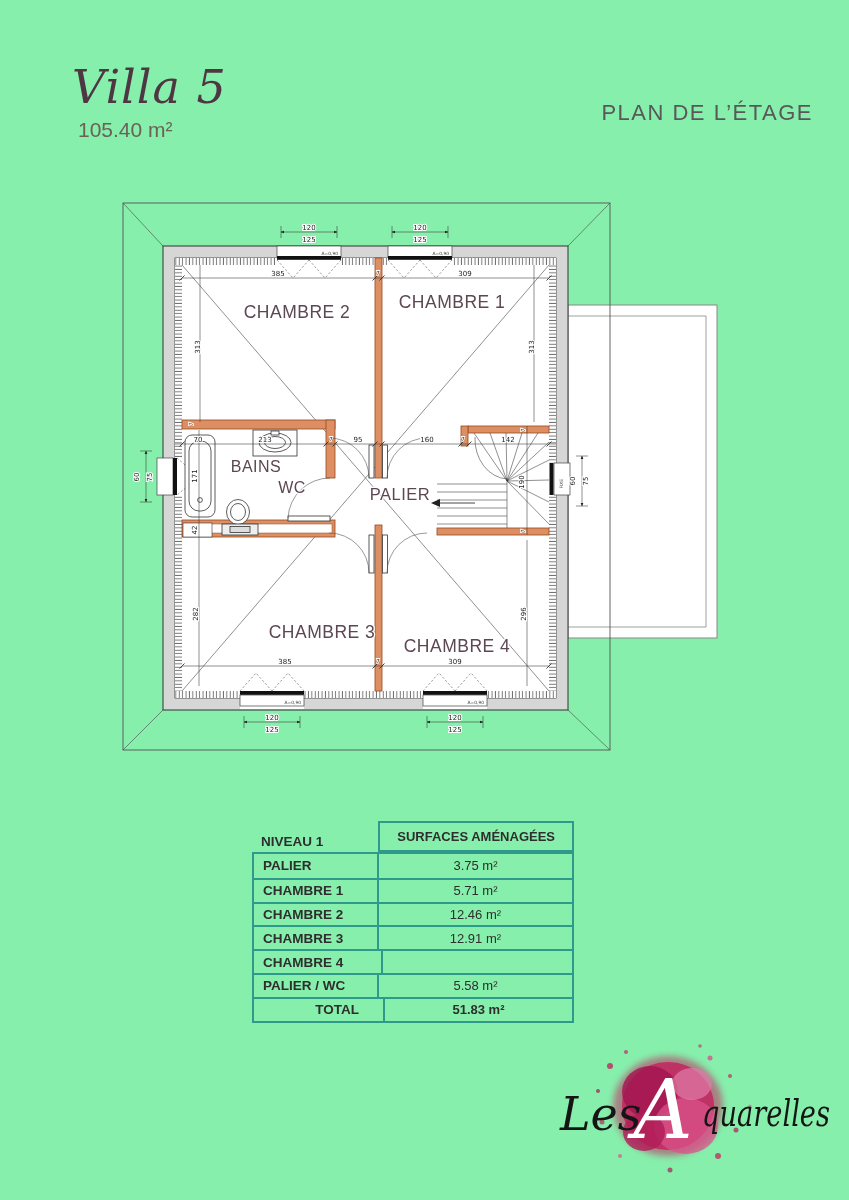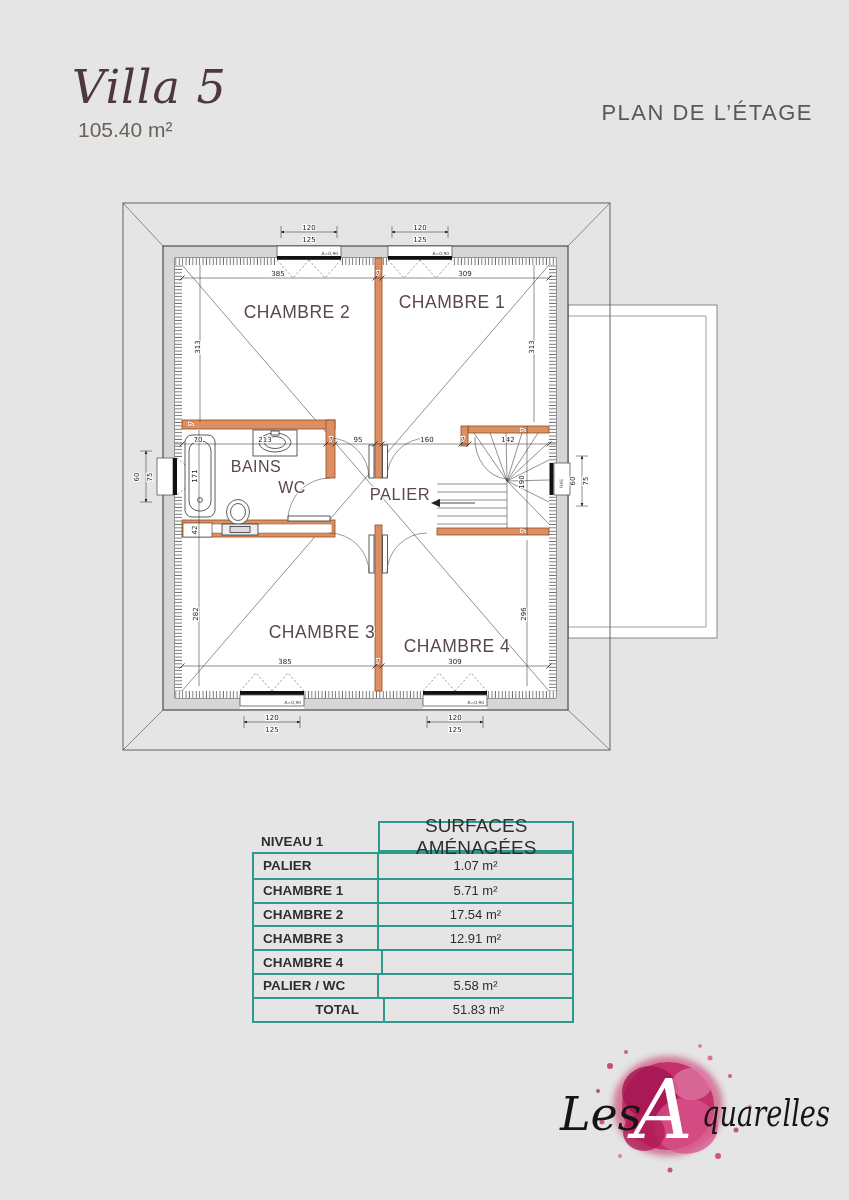--- a/index.html
+++ b/index.html
@@ -3,7 +3,7 @@
 <meta charset="utf-8">
 <style>
   html,body{margin:0;padding:0;background:#ffffff;}
-  .page{position:relative;width:849px;height:1200px;background:#e5e5e5;overflow:hidden;
+  .page{position:relative;width:849px;height:1200px;background:#86efac;overflow:hidden;
         font-family:"Liberation Sans",sans-serif;}
   .villa-title{position:absolute;left:72px;top:60px;font-family:"DejaVu Serif",serif;
         font-style:italic;font-size:46px;color:#4e3742;letter-spacing:1px;}

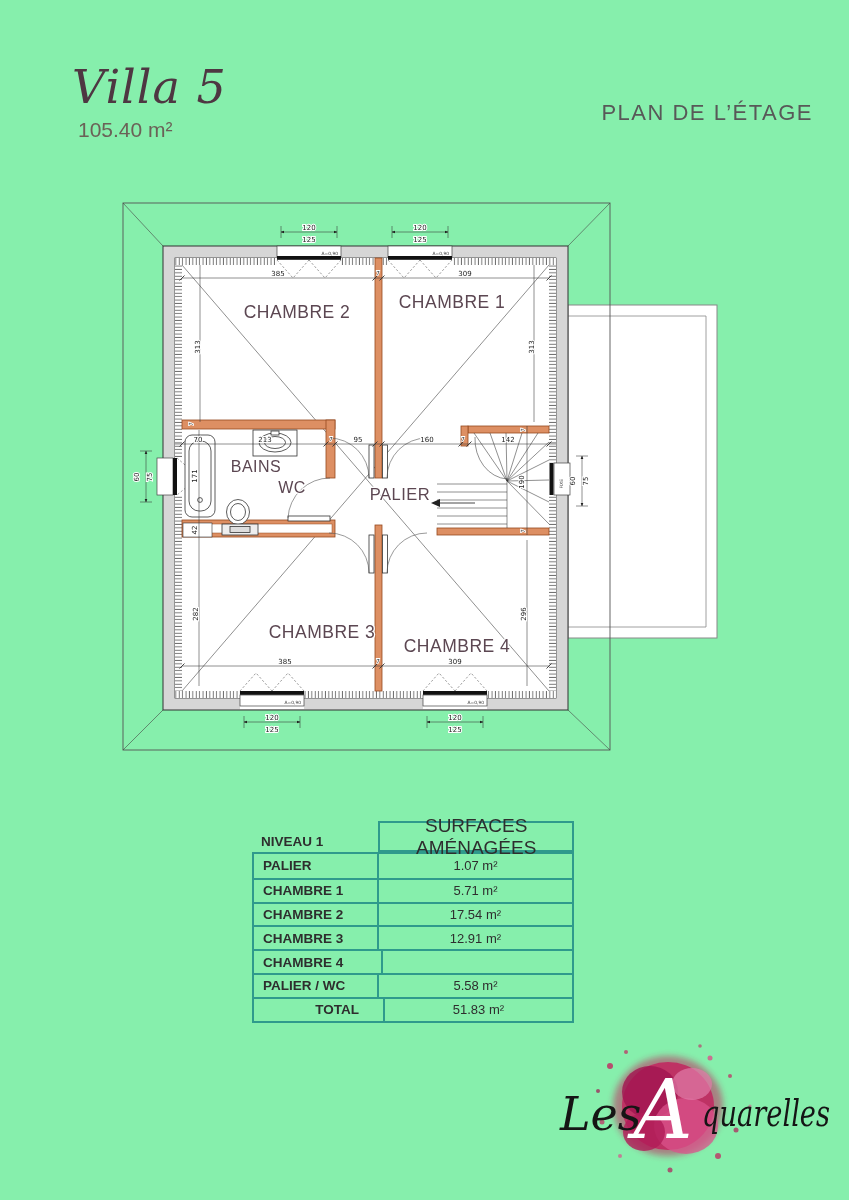--- a/index.html
+++ b/index.html
@@ -32,7 +32,7 @@
   .td.r{width:200px;text-align:center;font-size:13px;display:flex;align-items:center;justify-content:center;}
   .thead{height:31px;}
   .thead .l{align-items:flex-end;padding-bottom:3px;}
-  .thead .r{border:2px solid #2f9a8c;font-weight:normal;font-size:19px;}
+  .thead .r{border:2px solid #2f9a8c;font-weight:bold;font-size:13px;}
   .tbody{border:2px solid #2f9a8c;}
   .tbody .tr{height:23.8px;}
   .tbody .tr + .tr{border-top:2px solid #2f9a8c;}

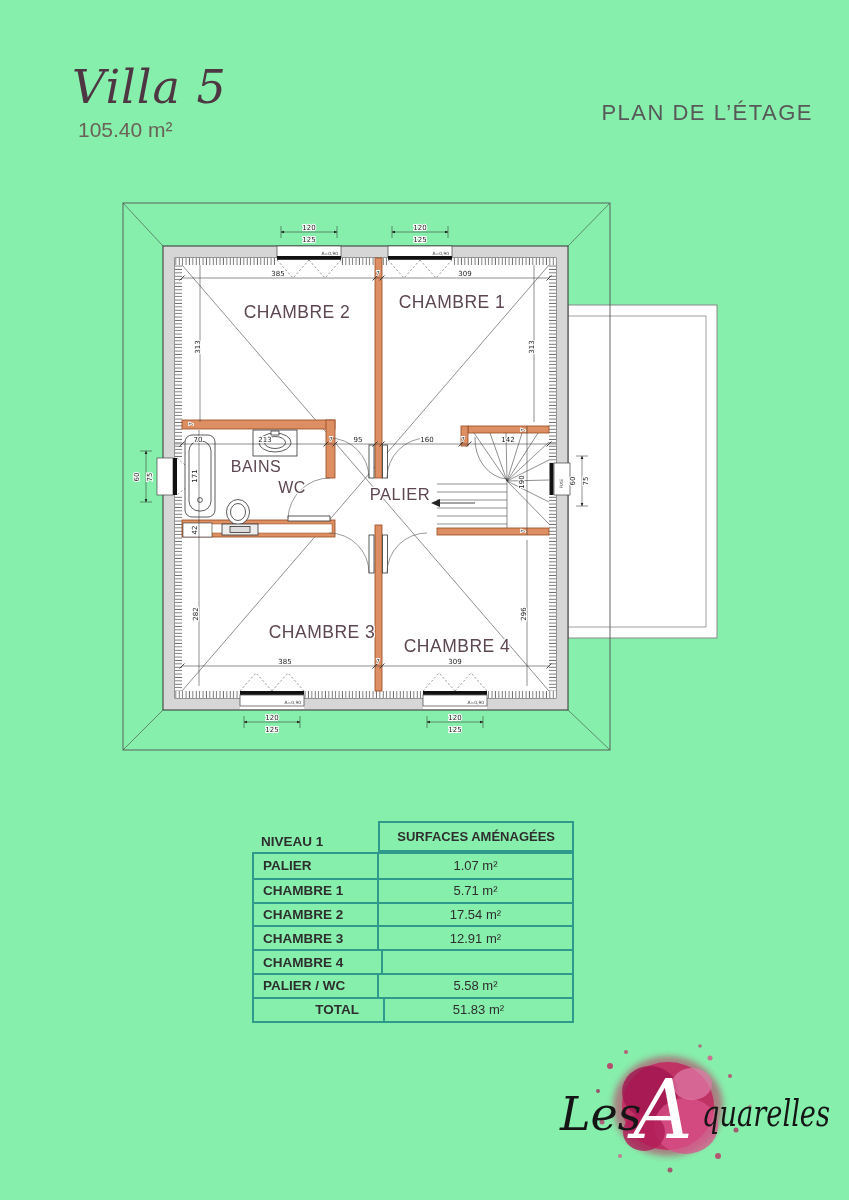--- a/index.html
+++ b/index.html
@@ -314,7 +314,7 @@
     <div class="tbody">
       <div class="tr">
         <div class="td l">PALIER</div>
-        <div class="td r">1.07 m²</div>
+        <div class="td r">3.75 m²</div>
       </div>
       <div class="tr">
         <div class="td l">CHAMBRE 1</div>

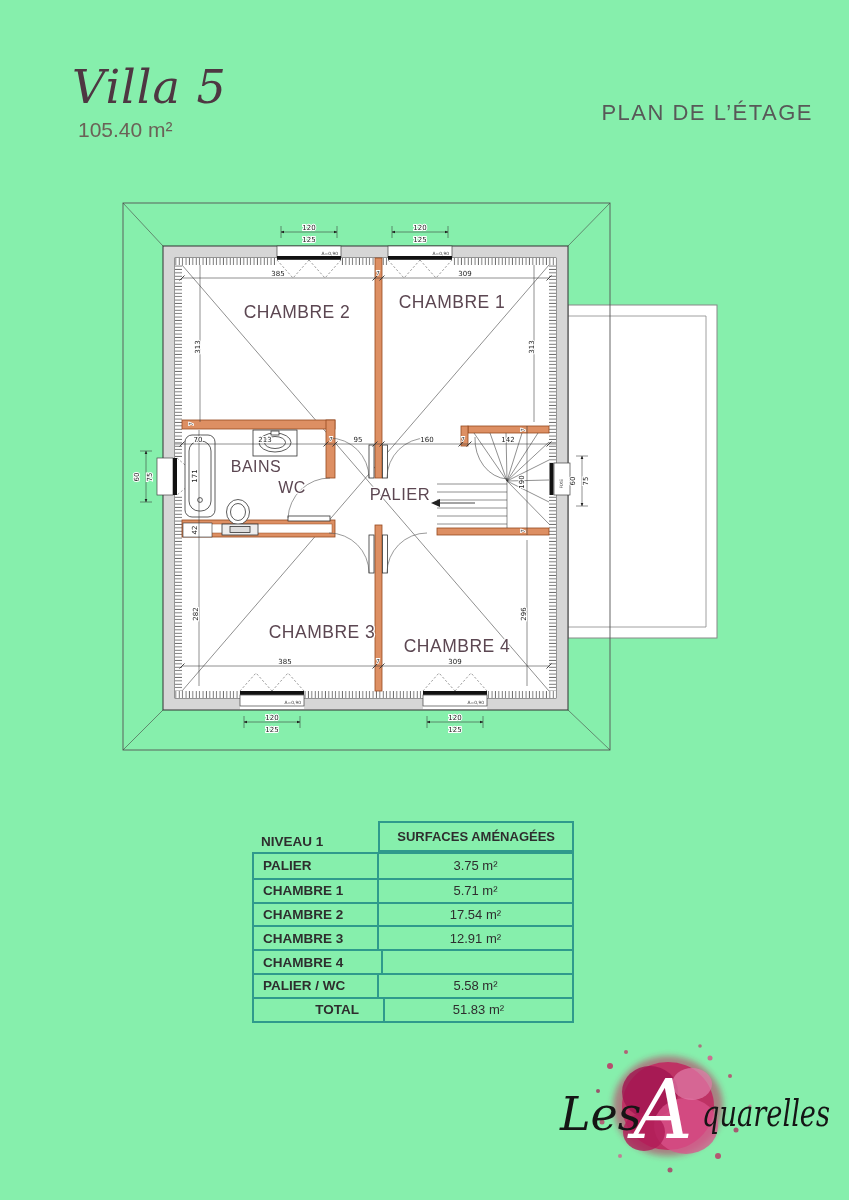--- a/index.html
+++ b/index.html
@@ -322,7 +322,7 @@
       </div>
       <div class="tr">
         <div class="td l">CHAMBRE 2</div>
-        <div class="td r">17.54 m²</div>
+        <div class="td r">12.46 m²</div>
       </div>
       <div class="tr">
         <div class="td l">CHAMBRE 3</div>

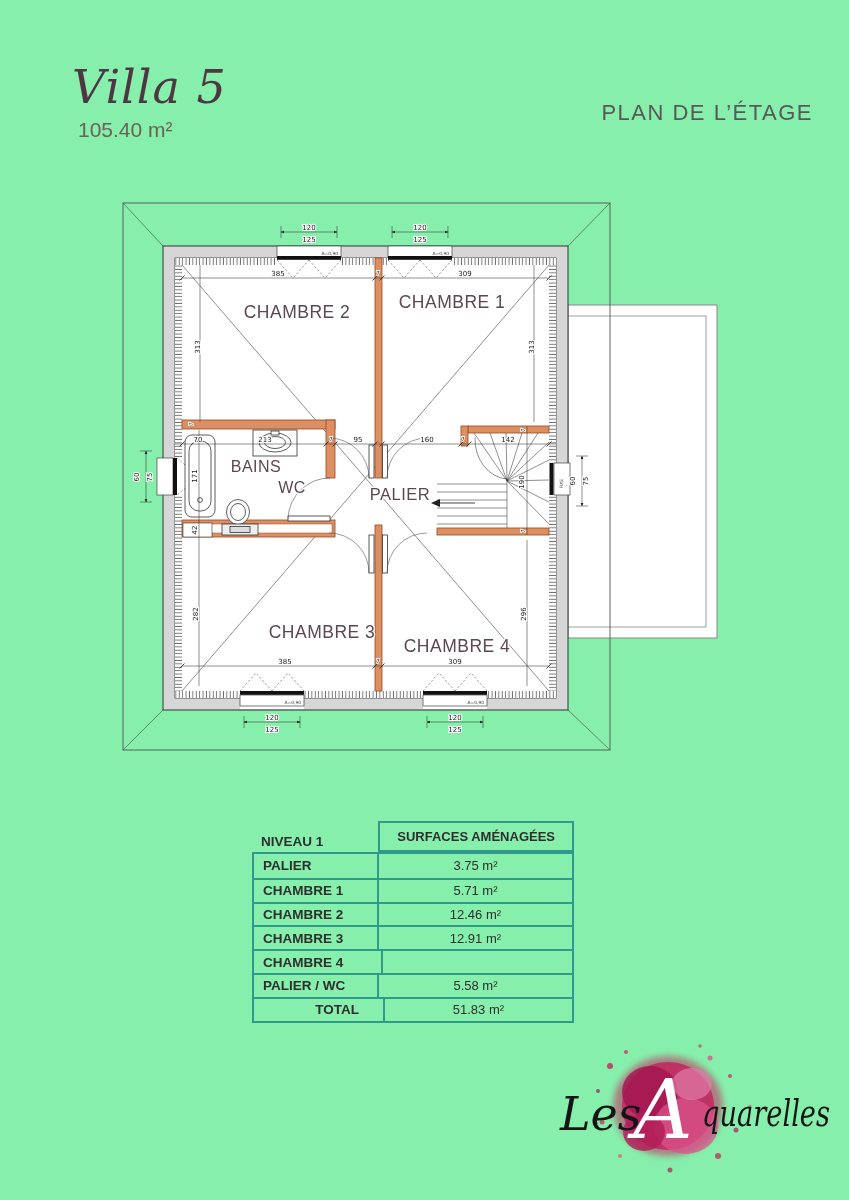--- a/index.html
+++ b/index.html
@@ -38,7 +38,7 @@
   .tbody .tr + .tr{border-top:2px solid #2f9a8c;}
   .tbody .l{border-right:2px solid #2f9a8c;}
   .tbody .total .l{justify-content:flex-end;padding-right:24px;margin-left:8px;}
-  .tbody .total .r{font-weight:normal;}
+  .tbody .total .r{font-weight:bold;}
   
   .logo{position:absolute;left:550px;top:1036px;}
   .logo text{font-family:"DejaVu Serif",serif;font-style:italic;}

